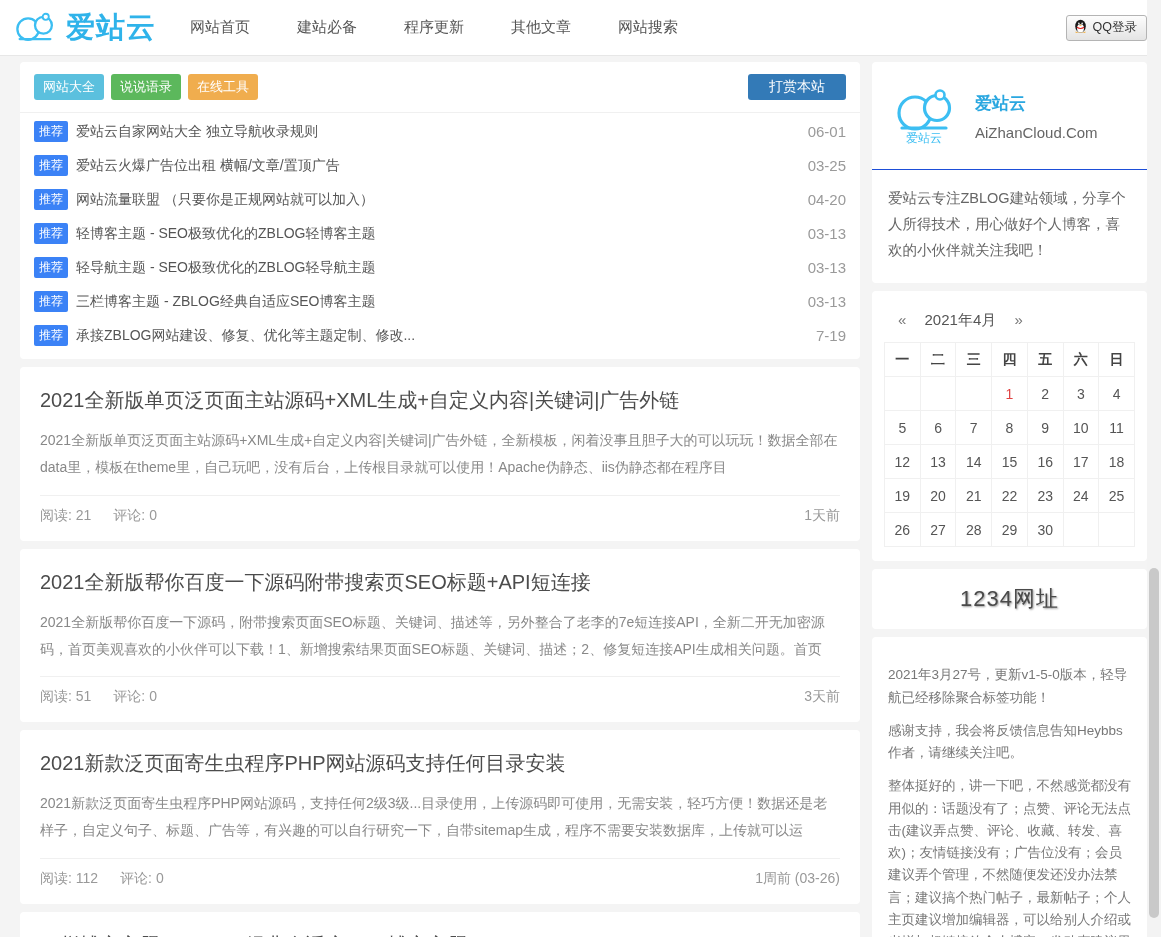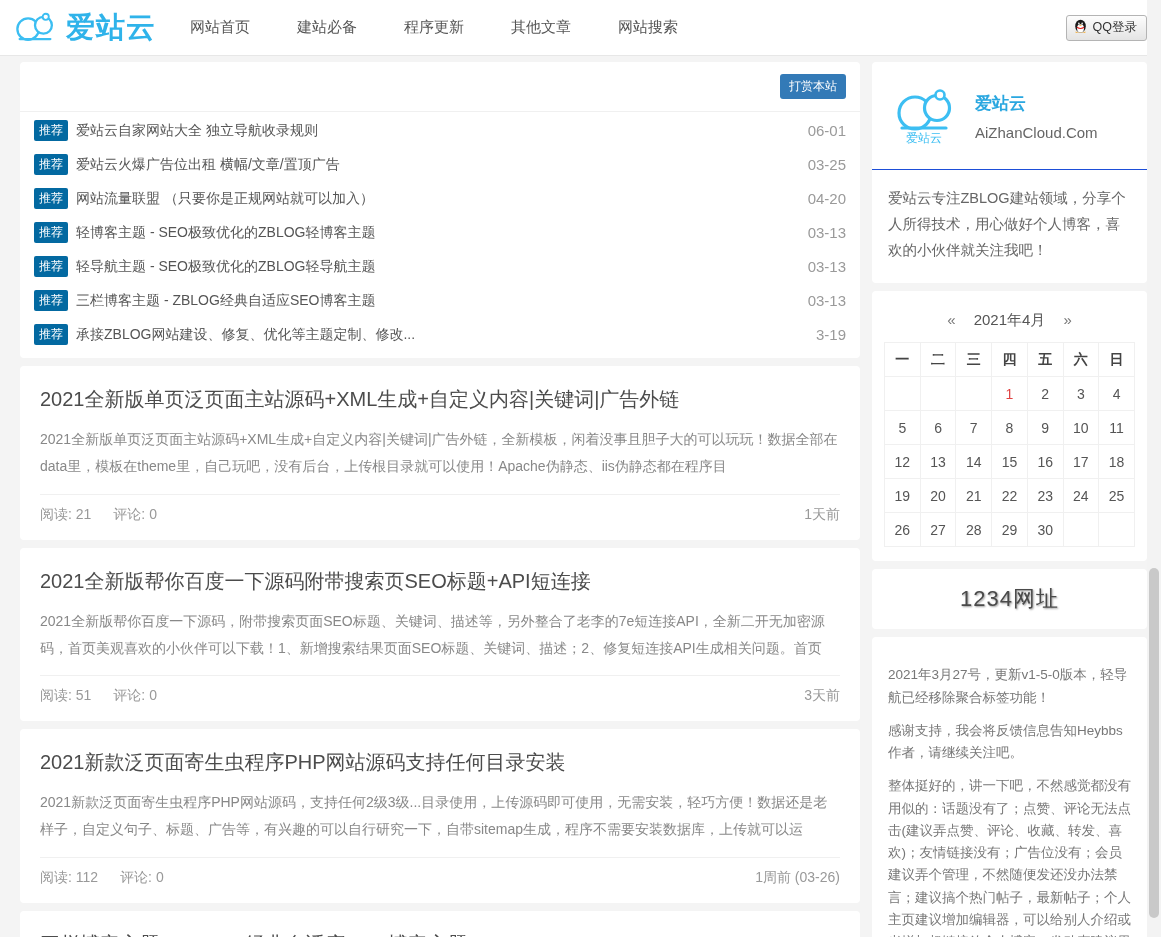--- a/index.html
+++ b/index.html
@@ -112,6 +112,11 @@
   <div class="col-left">
     <div class="card tag-card">
       <div class="tagrow">
+        <span id="tags" style="display:flex;gap:7px;">
+            <span class="tag" style="background: rgb(91, 192, 222);">网站大全</span>
+            <span class="tag" style="background: rgb(92, 184, 92);">说说语录</span>
+            <span class="tag" style="background: rgb(240, 173, 78);">在线工具</span>
+          </span>
         <span class="donate">打赏本站</span>
       </div>
       <div id="rec-list">

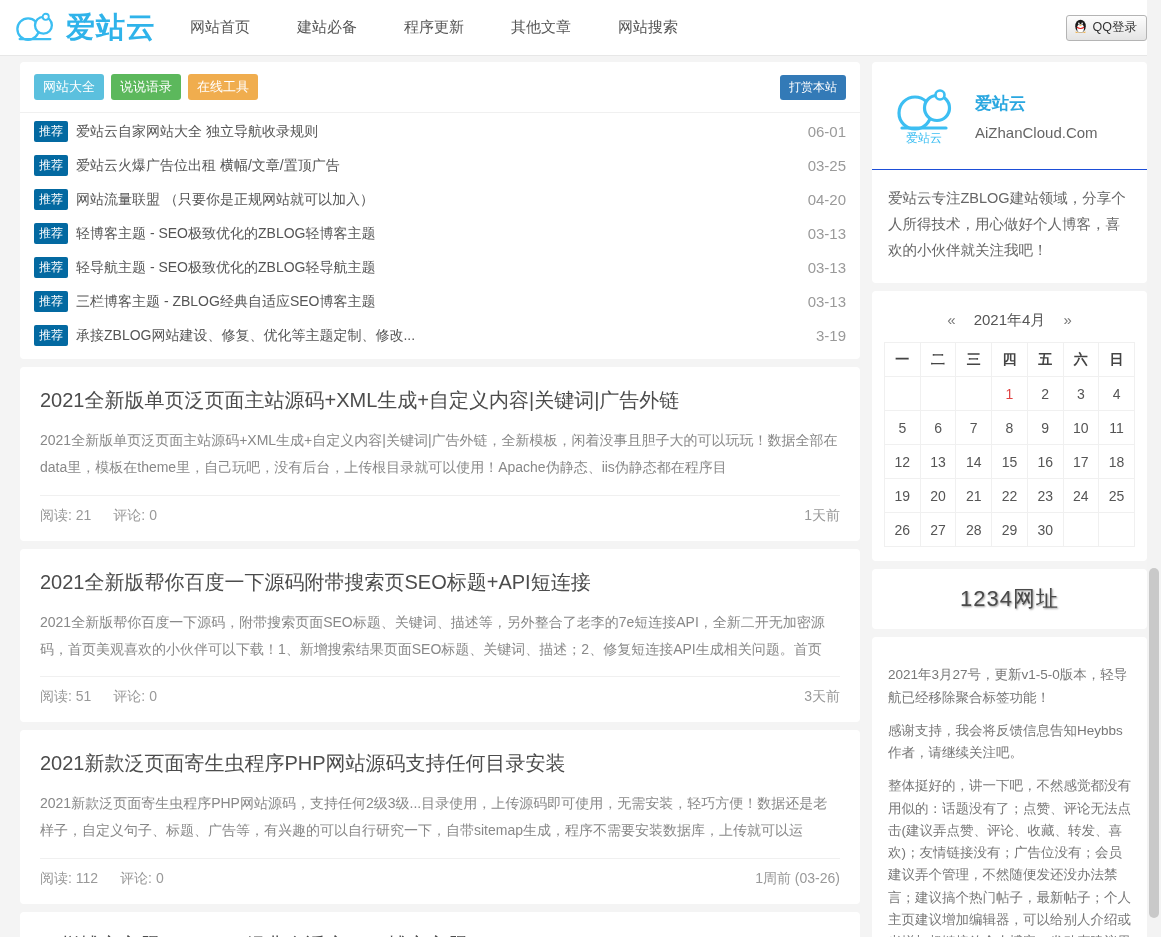--- a/index.html
+++ b/index.html
@@ -32,7 +32,7 @@
   .tag-card { padding:10px 14px 8px; }
   .tagrow { display:flex; gap:7px; align-items:center; padding:2px 14px 12px; margin:0 -14px; border-bottom:1px solid #f0f0f0; }
   .tag { color:#fff; font-size:13px; padding:4px 9px; border-radius:3px; cursor:pointer; }
-  .donate { margin-left:auto; background:#337ab7; color:#fff; font-size:12px; padding:4px 9px; border-radius:3px; cursor:pointer; }
+  .donate { margin-left:auto; background:#337ab7; color:#fff; font-size:14px; padding:4px 21px; border-radius:3px; cursor:pointer; }
   .rec-row { display:flex; align-items:center; padding:5px 0; margin-top:3px; }
   .rec-badge { background:#0369a1; color:#fff; font-size:12px; padding:2px 5px; border-radius:2px; margin-right:8px; flex:none; }
   .rec-title { font-size:14px; color:#555; cursor:pointer; overflow:hidden; white-space:nowrap; text-overflow:ellipsis; }

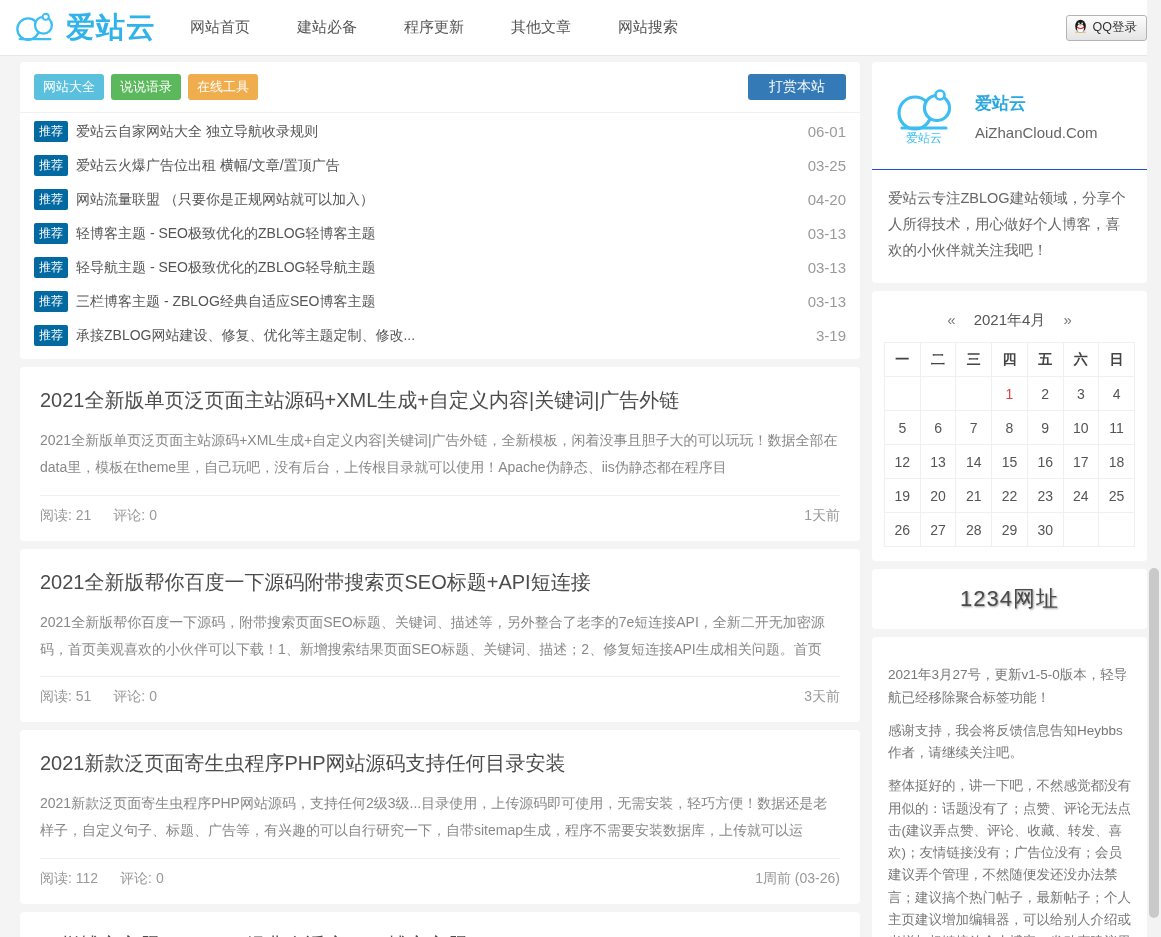--- a/index.html
+++ b/index.html
@@ -34,7 +34,7 @@
   .tag { color:#fff; font-size:13px; padding:4px 9px; border-radius:3px; cursor:pointer; }
   .donate { margin-left:auto; background:#337ab7; color:#fff; font-size:14px; padding:4px 21px; border-radius:3px; cursor:pointer; }
   .rec-row { display:flex; align-items:center; padding:5px 0; margin-top:3px; }
-  .rec-badge { background:#0369a1; color:#fff; font-size:12px; padding:2px 5px; border-radius:2px; margin-right:8px; flex:none; }
+  .rec-badge { background:#3b82f6; color:#fff; font-size:12px; padding:2px 5px; border-radius:2px; margin-right:8px; flex:none; }
   .rec-title { font-size:14px; color:#555; cursor:pointer; overflow:hidden; white-space:nowrap; text-overflow:ellipsis; }
   .rec-date { margin-left:auto; color:#9a9a9a; font-size:15px; padding-left:12px; flex:none; }
   

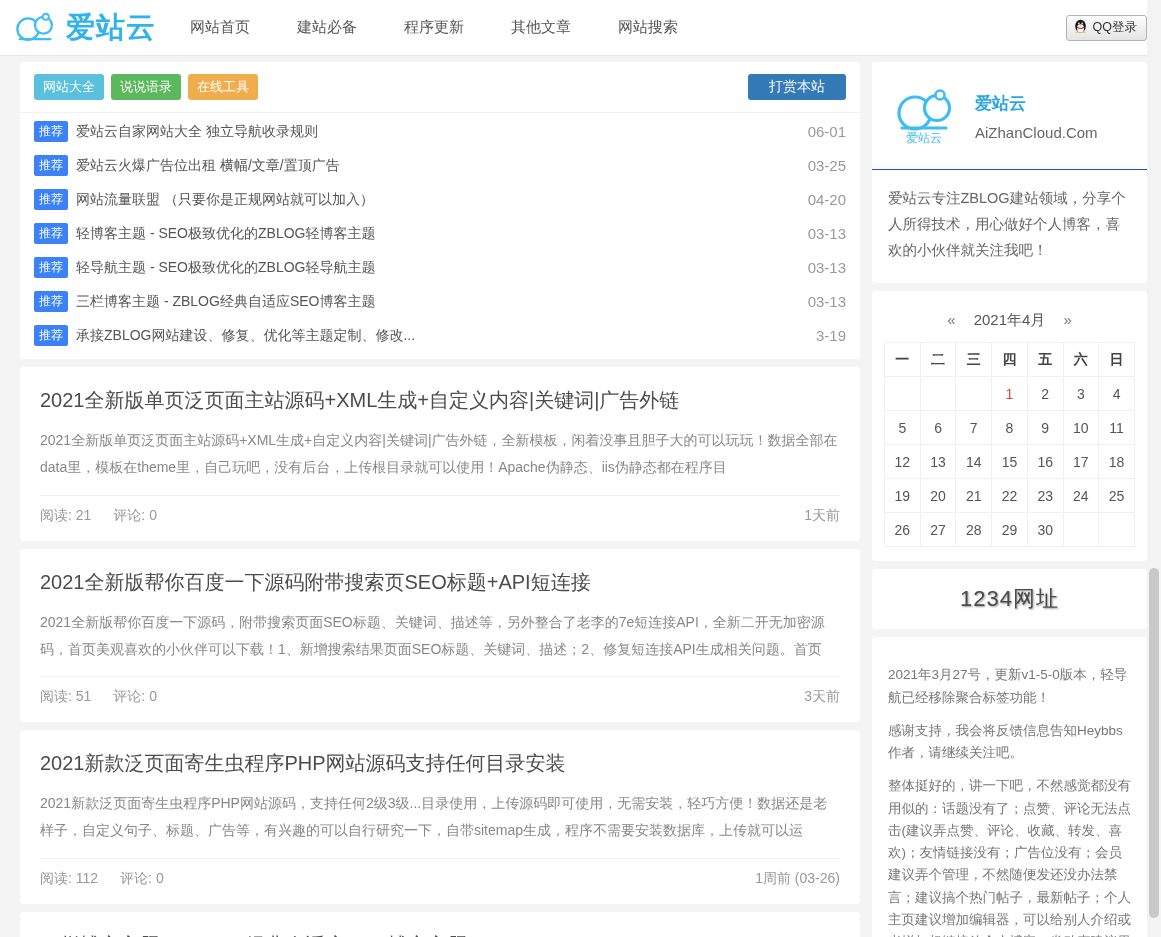--- a/index.html
+++ b/index.html
@@ -53,7 +53,7 @@
   .p-domain { color:#666; font-size:15px; }
   .p-desc { border-top:1px solid #1d4ed8; margin:15px -16px 0; padding:15px 16px 4px; font-size:14.5px; color:#666; line-height:1.8; }
   .calendar { padding:12px 12px 14px; }
-  .cal-head { text-align:center; font-size:15px; color:#555; padding:8px 0 12px; }
+  .cal-head { font-size:15px; color:#555; padding:8px 0 12px; }
   .cal-arrow { color:#777; cursor:pointer; padding:0 14px; }
   table.cal { width:100%; border-collapse:collapse; }
   table.cal th, table.cal td { border:1px solid #f0f0f0; text-align:center; height:34px; font-size:14px; color:#555; }

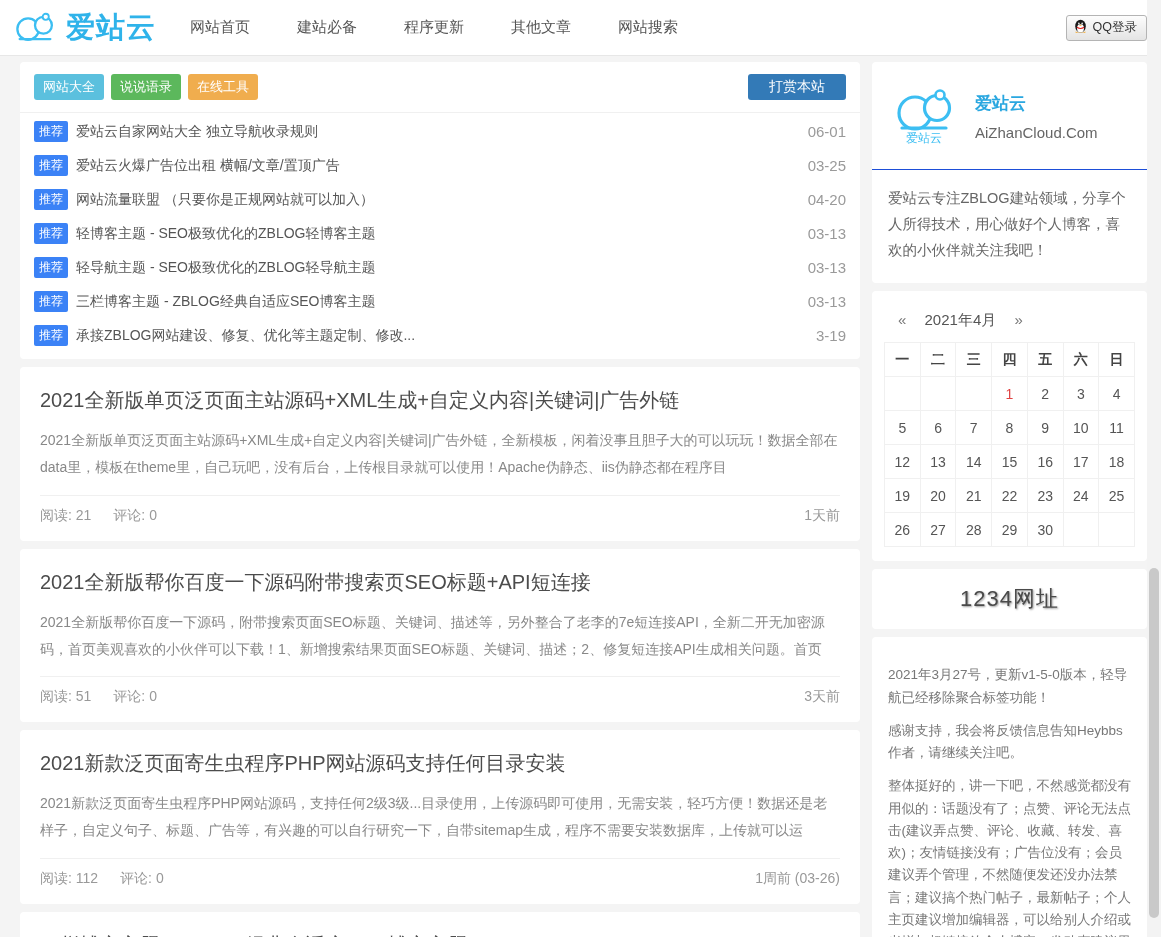--- a/index.html
+++ b/index.html
@@ -153,7 +153,7 @@
           <div class="rec-row">
     <span class="rec-badge">推荐</span>
     <span class="rec-title">承接ZBLOG网站建设、修复、优化等主题定制、修改...</span>
-    <span class="rec-date">3-19</span>
+    <span class="rec-date">7-19</span>
   </div>
         </div>
     </div>

